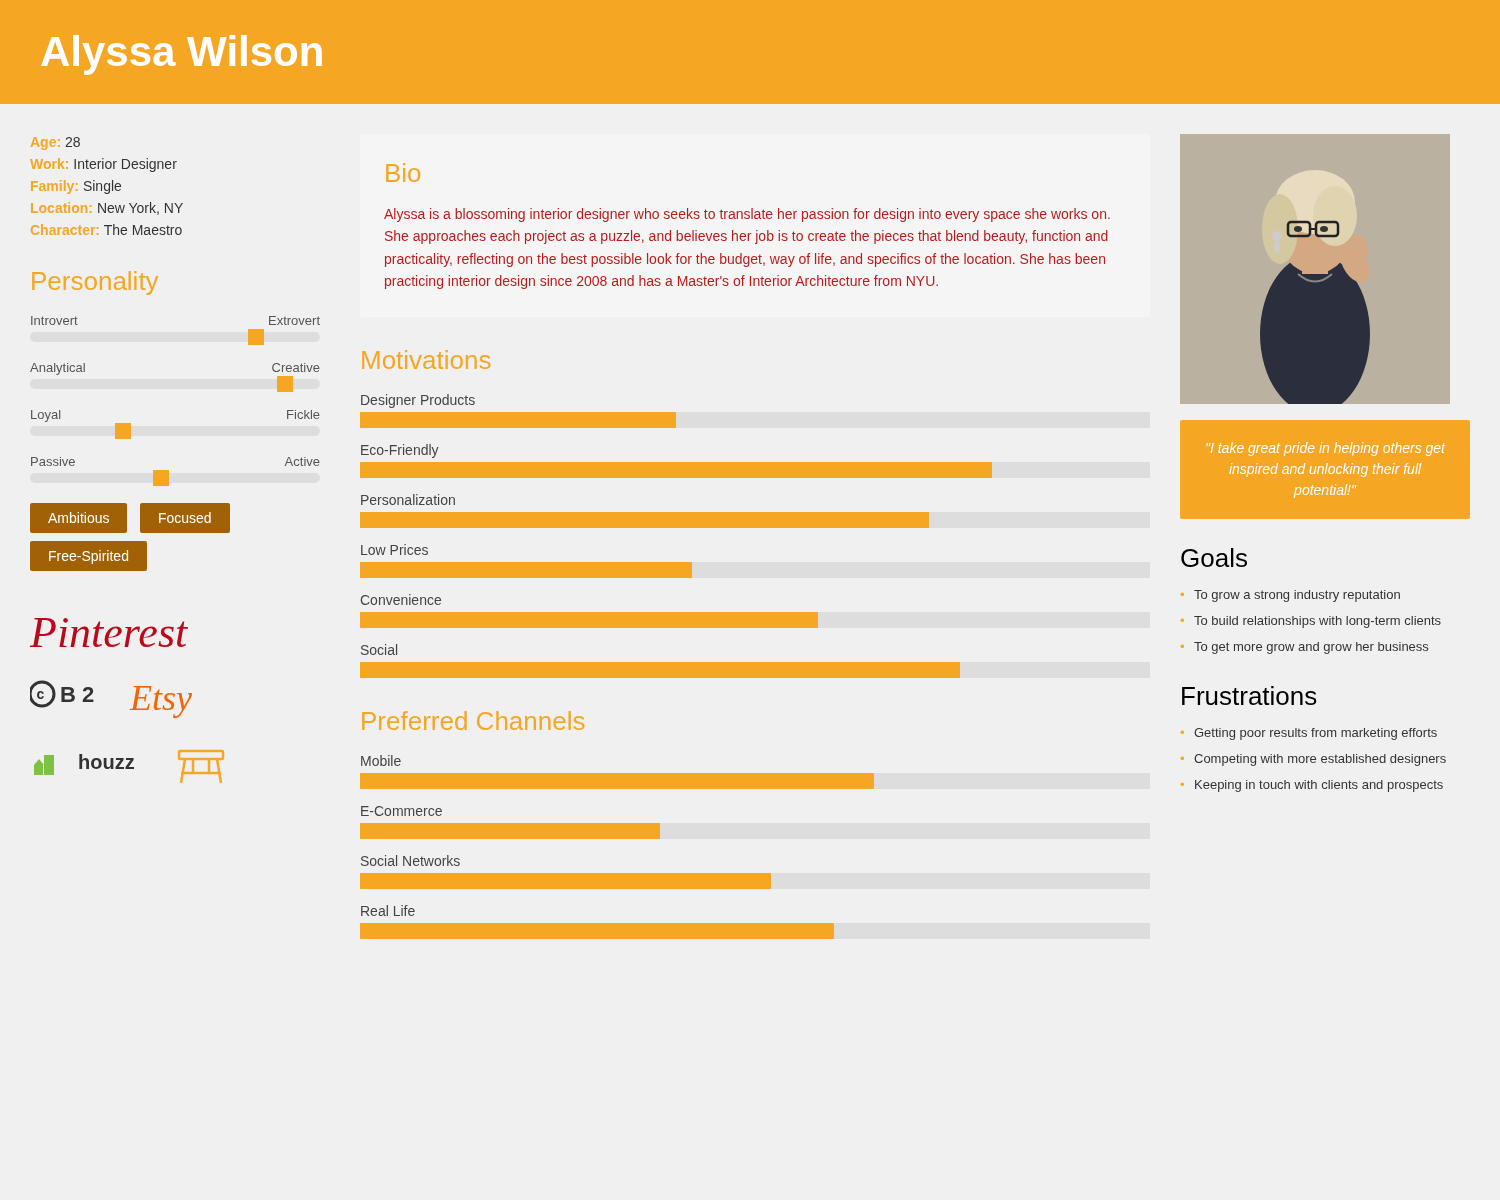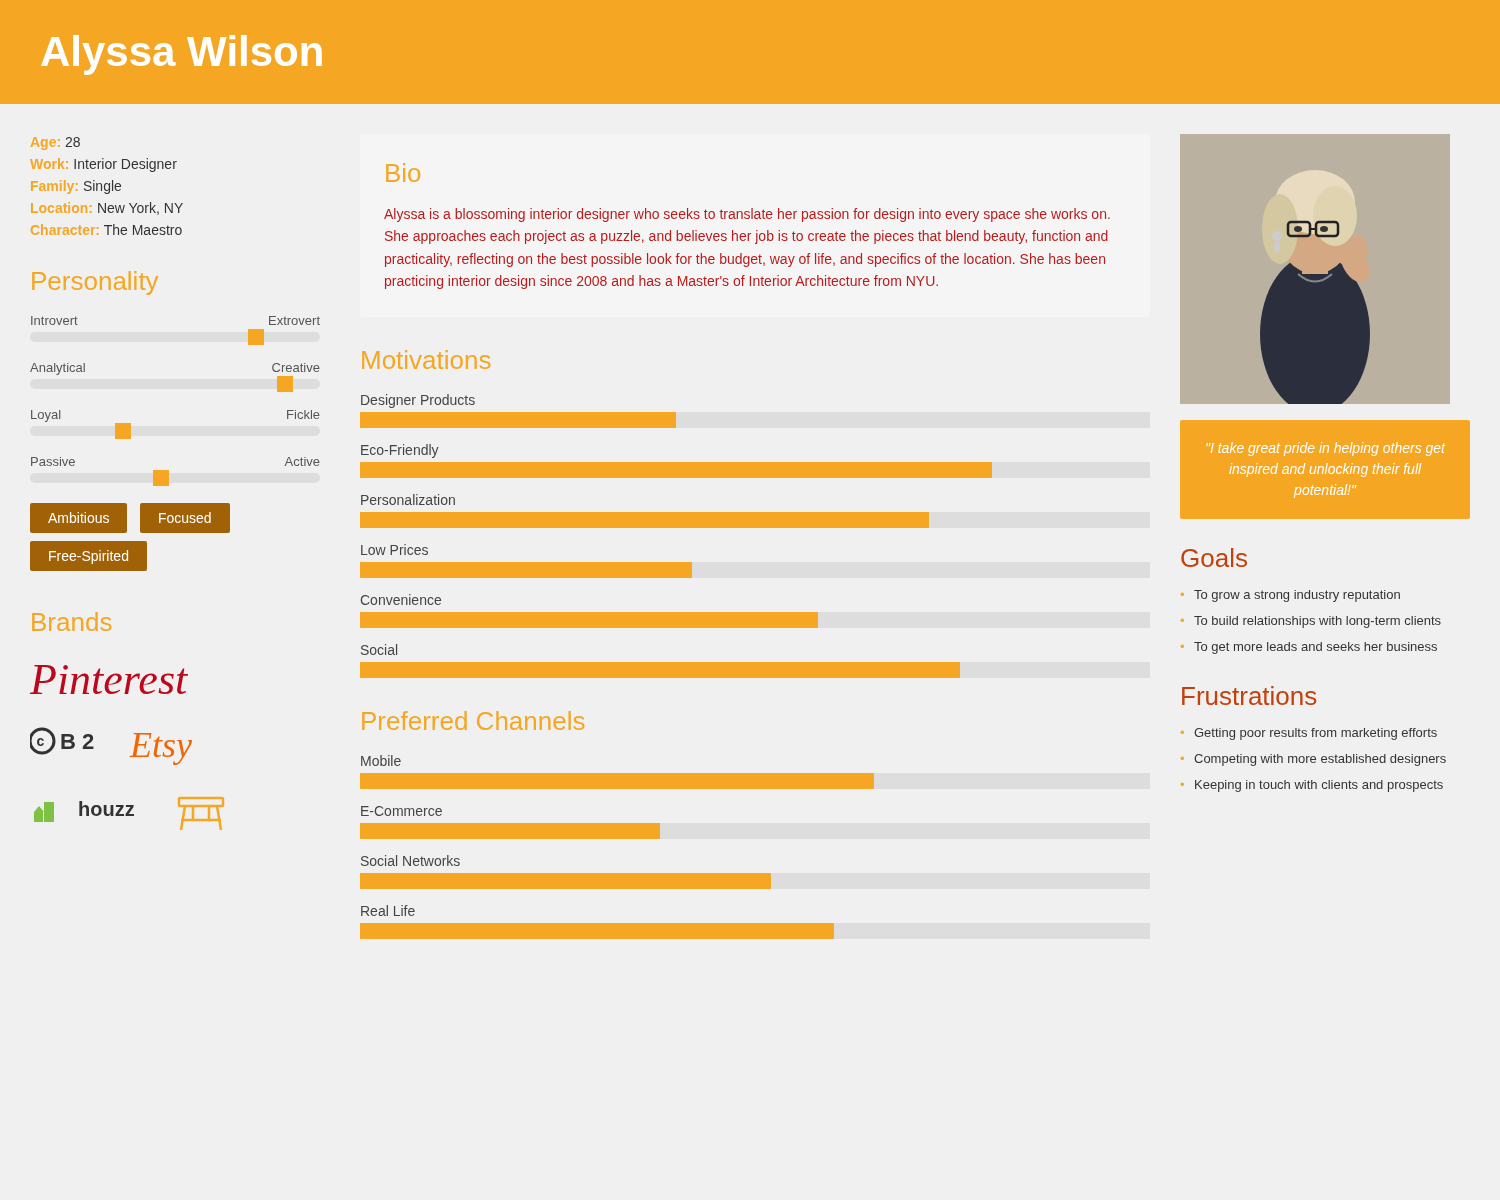--- a/index.html
+++ b/index.html
@@ -189,7 +189,7 @@
     }
     .goals-section { margin-bottom: 24px; }
     .goals-title, .frustrations-title {
-      color: #c2410c;
+      color: #000000;
       font-size: 26px;
       font-weight: normal;
       margin-bottom: 12px;

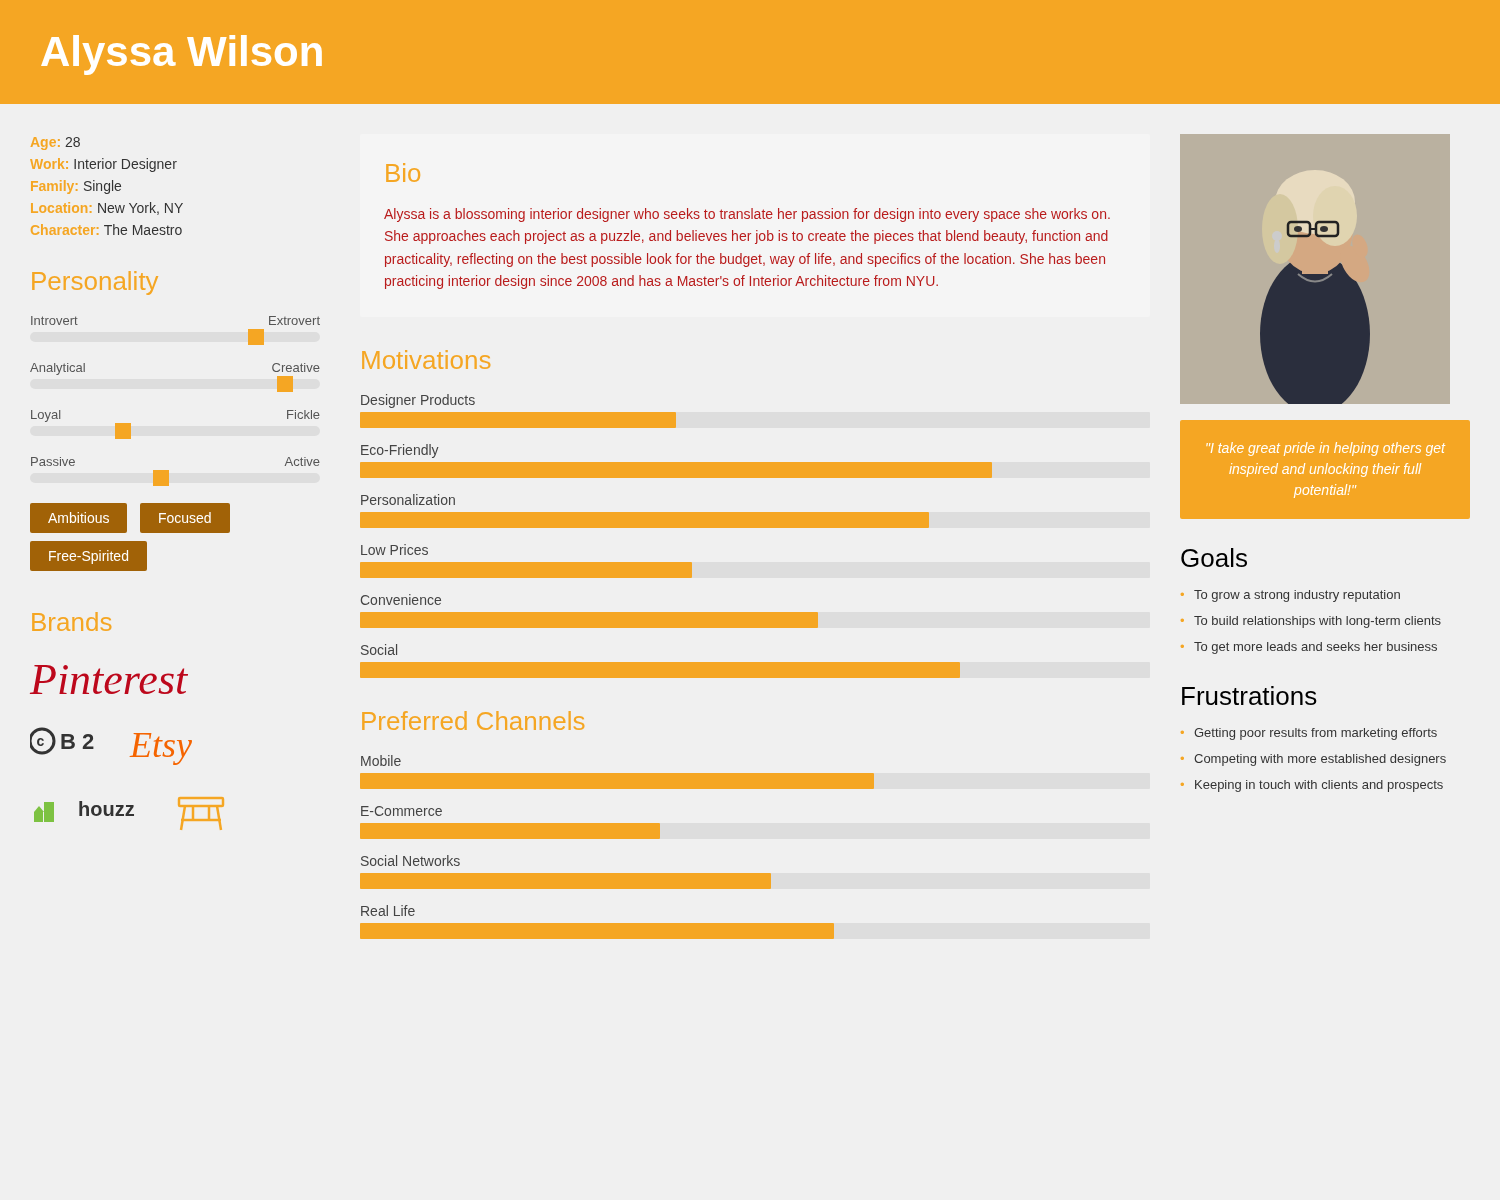--- a/index.html
+++ b/index.html
@@ -291,7 +291,6 @@
     </div>
 
     <div class="brands-section">
-      <h2 class="section-title">Brands</h2>
       <div class="brand-item">
         <span class="pinterest-logo">Pinterest</span>
       </div>

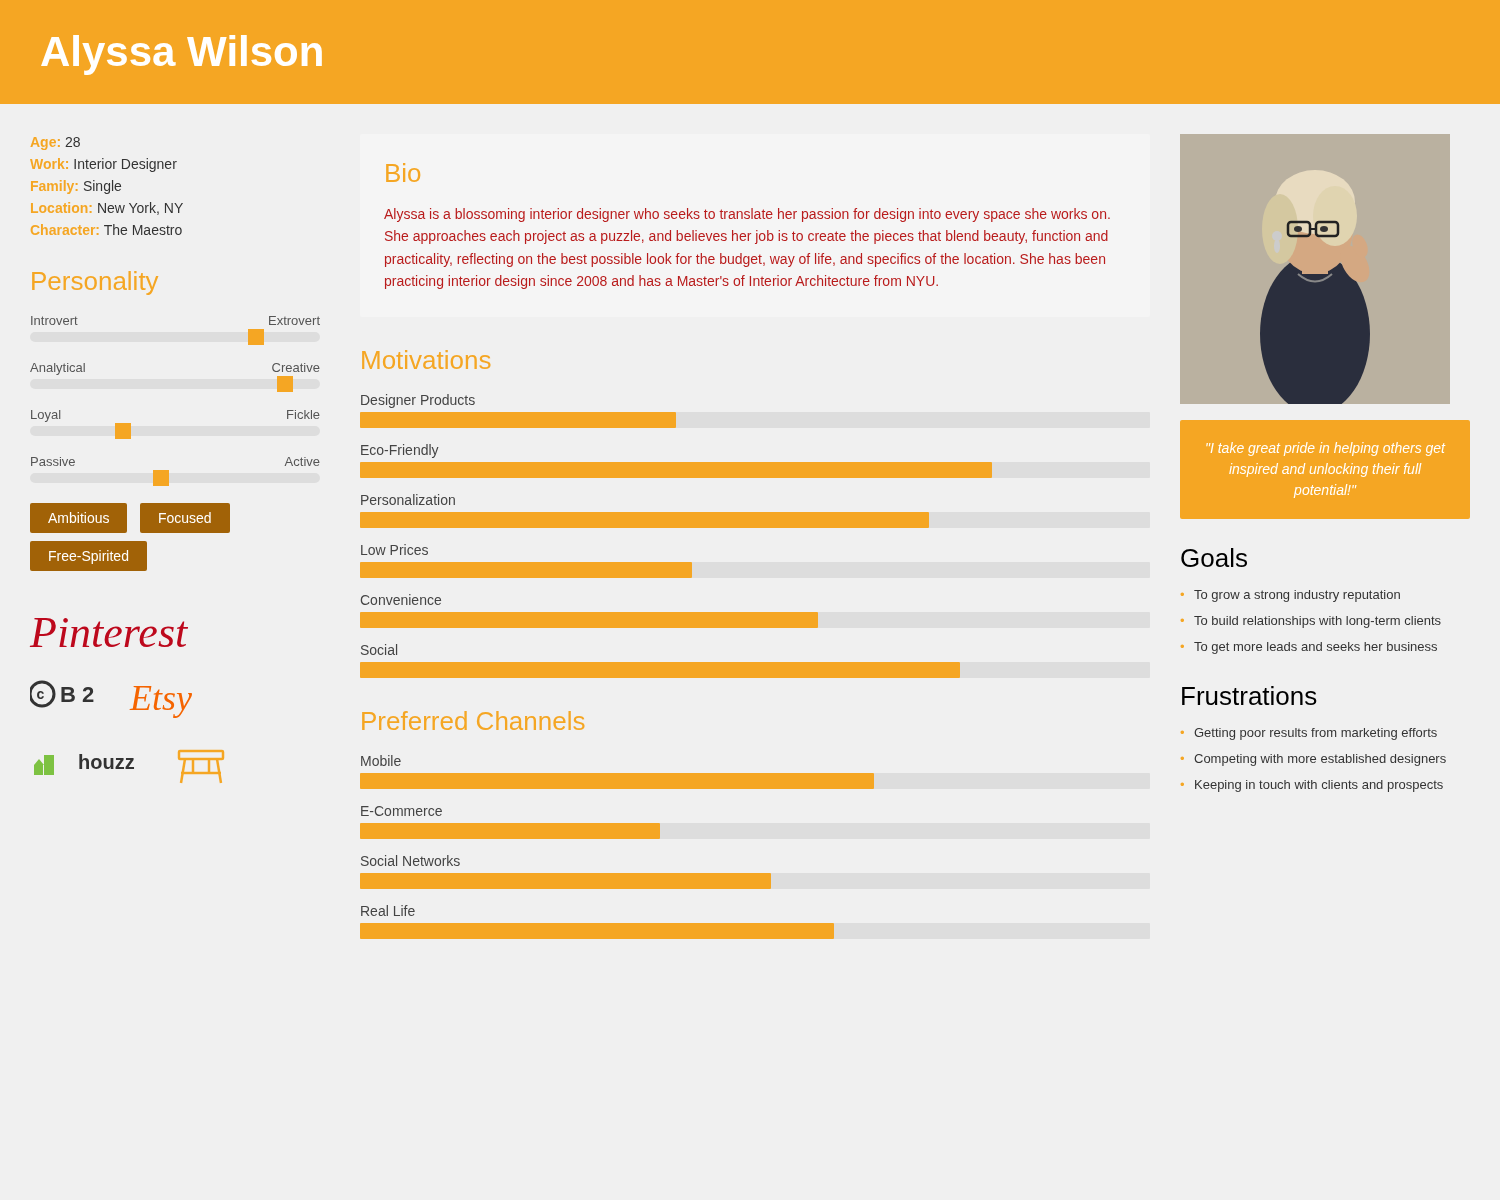--- a/index.html
+++ b/index.html
@@ -448,7 +448,7 @@
       <h2 class="goals-title">Goals</h2>
       <div class="goal-item">To grow a strong industry reputation</div>
       <div class="goal-item">To build relationships with long-term clients</div>
-      <div class="goal-item">To get more leads and seeks her business</div>
+      <div class="goal-item">To get more grow and grow her business</div>
     </div>
 
     <div class="frustrations-section">

